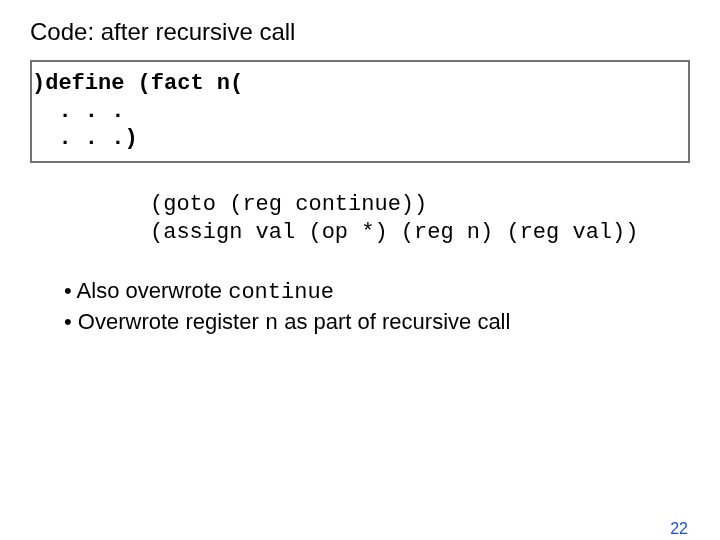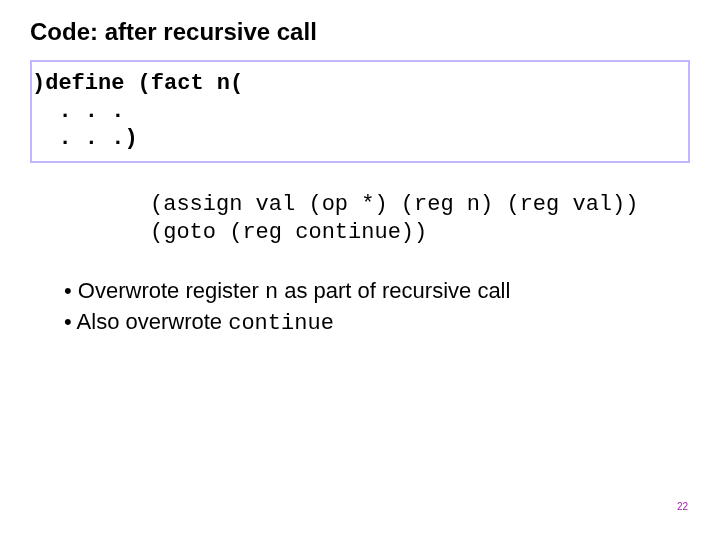--- a/index.html
+++ b/index.html
@@ -13,7 +13,7 @@
   }
   .title {
     font-size: 24px;
-    font-weight: bold;
+    font-weight: normal;
     color: #000;
     margin-bottom: 14px;
   }

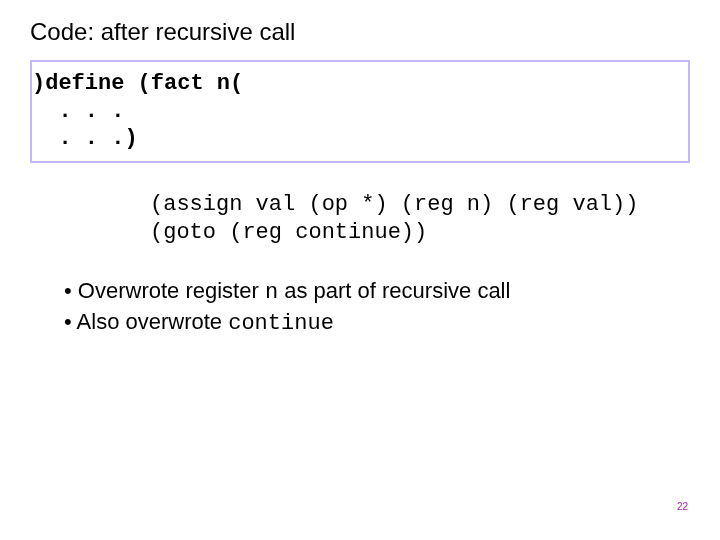--- a/index.html
+++ b/index.html
@@ -18,7 +18,7 @@
     margin-bottom: 14px;
   }
   .codebox {
-    border: 2px solid #c4b5fd;
+    border: 2px solid #737373;
     padding: 8px 8px 8px 0;
     margin-bottom: 28px;
     background: #fff;

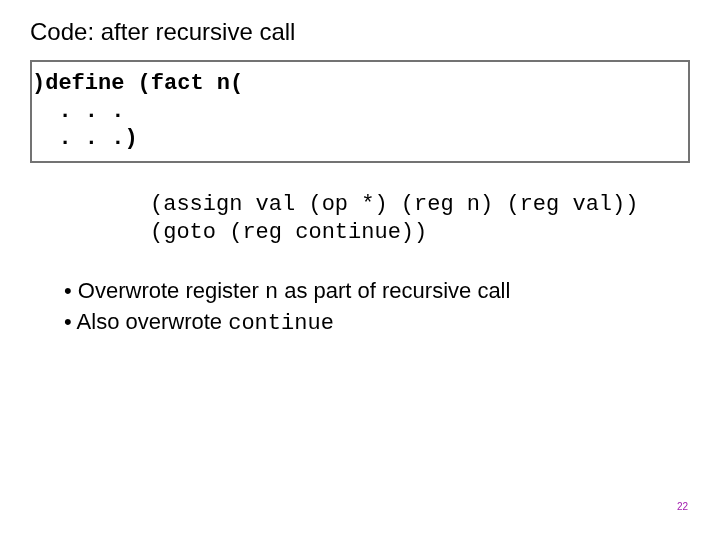--- a/index.html
+++ b/index.html
@@ -73,8 +73,8 @@
 </div>
 
 <div class="asm-block">
+  <div class="asm-line">(goto (reg continue))</div>
   <div class="asm-line">(assign val (op *) (reg n) (reg val))</div>
-  <div class="asm-line">(goto (reg continue))</div>
 </div>
 
 <div class="bullets">

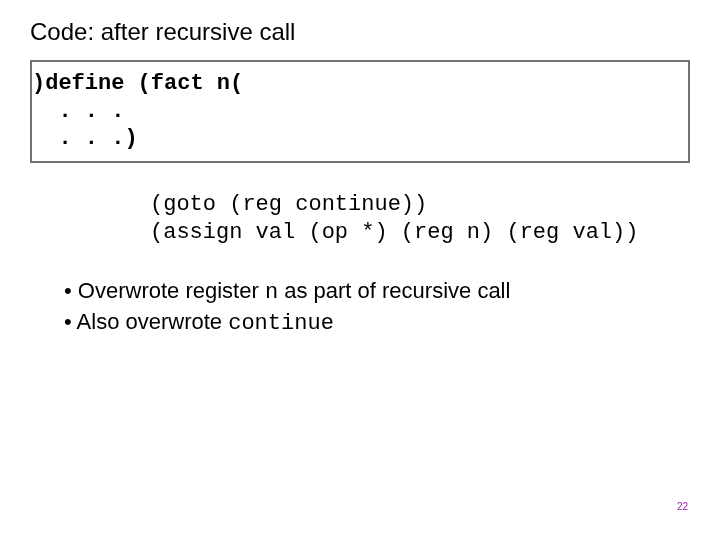--- a/index.html
+++ b/index.html
@@ -79,10 +79,10 @@
 
 <div class="bullets">
   <div class="b2">
-    <span>• Overwrote register </span><span class="inline-mono">n</span><span> as part of recursive call</span>
+    <span>• Also overwrote </span><span class="inline-mono">continue</span>
   </div>
   <div class="b2">
-    <span>• Also overwrote </span><span class="inline-mono">continue</span>
+    <span>• Overwrote register </span><span class="inline-mono">n</span><span> as part of recursive call</span>
   </div>
 </div>
 

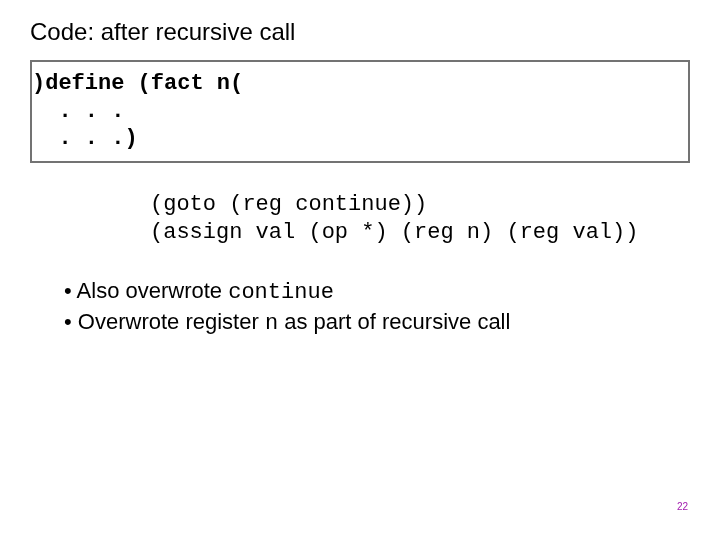--- a/index.html
+++ b/index.html
@@ -55,10 +55,10 @@
   }
   .pagenum {
     position: absolute;
-    bottom: 28px;
+    bottom: 2px;
     right: 32px;
-    font-size: 10px;
-    color: #a21caf;
+    font-size: 16px;
+    color: #1d4ed8;
   }
 </style>
 </head>

